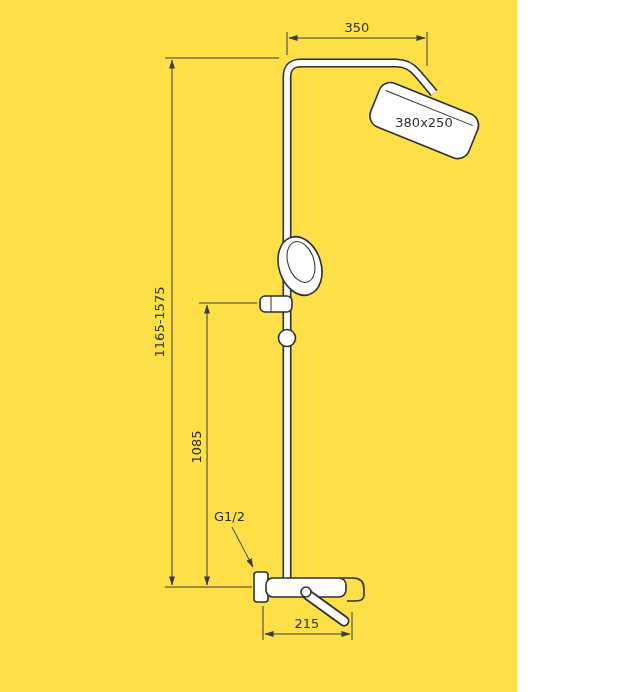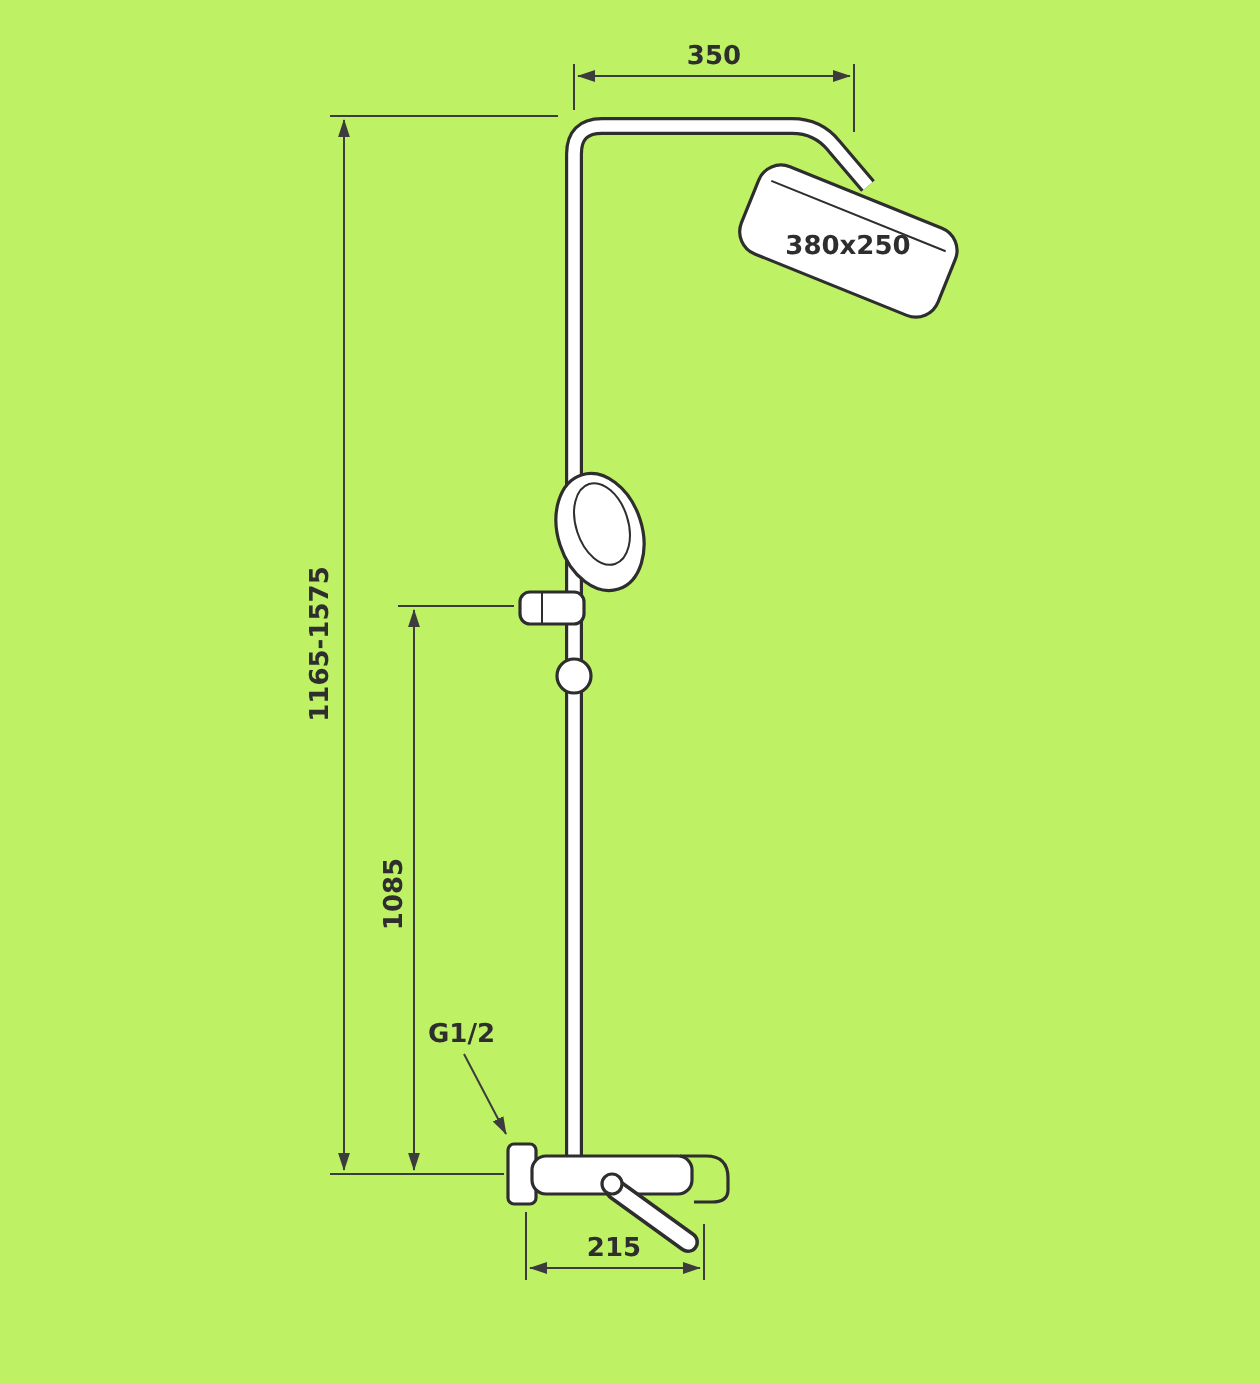--- a/index.html
+++ b/index.html
@@ -5,11 +5,10 @@
   html, body { margin: 0; padding: 0; background: #ffffff; }
   .page {
     position: relative;
-    width: 630px;
+    width: 517px;
     height: 692px;
-    background: #bef264;
+    background: #fde047;
     overflow: hidden;
-    font-weight: bold;
   }
   svg { display: block; }
   .dim line { stroke: #3c3c3c; stroke-width: 1; fill: none; }

